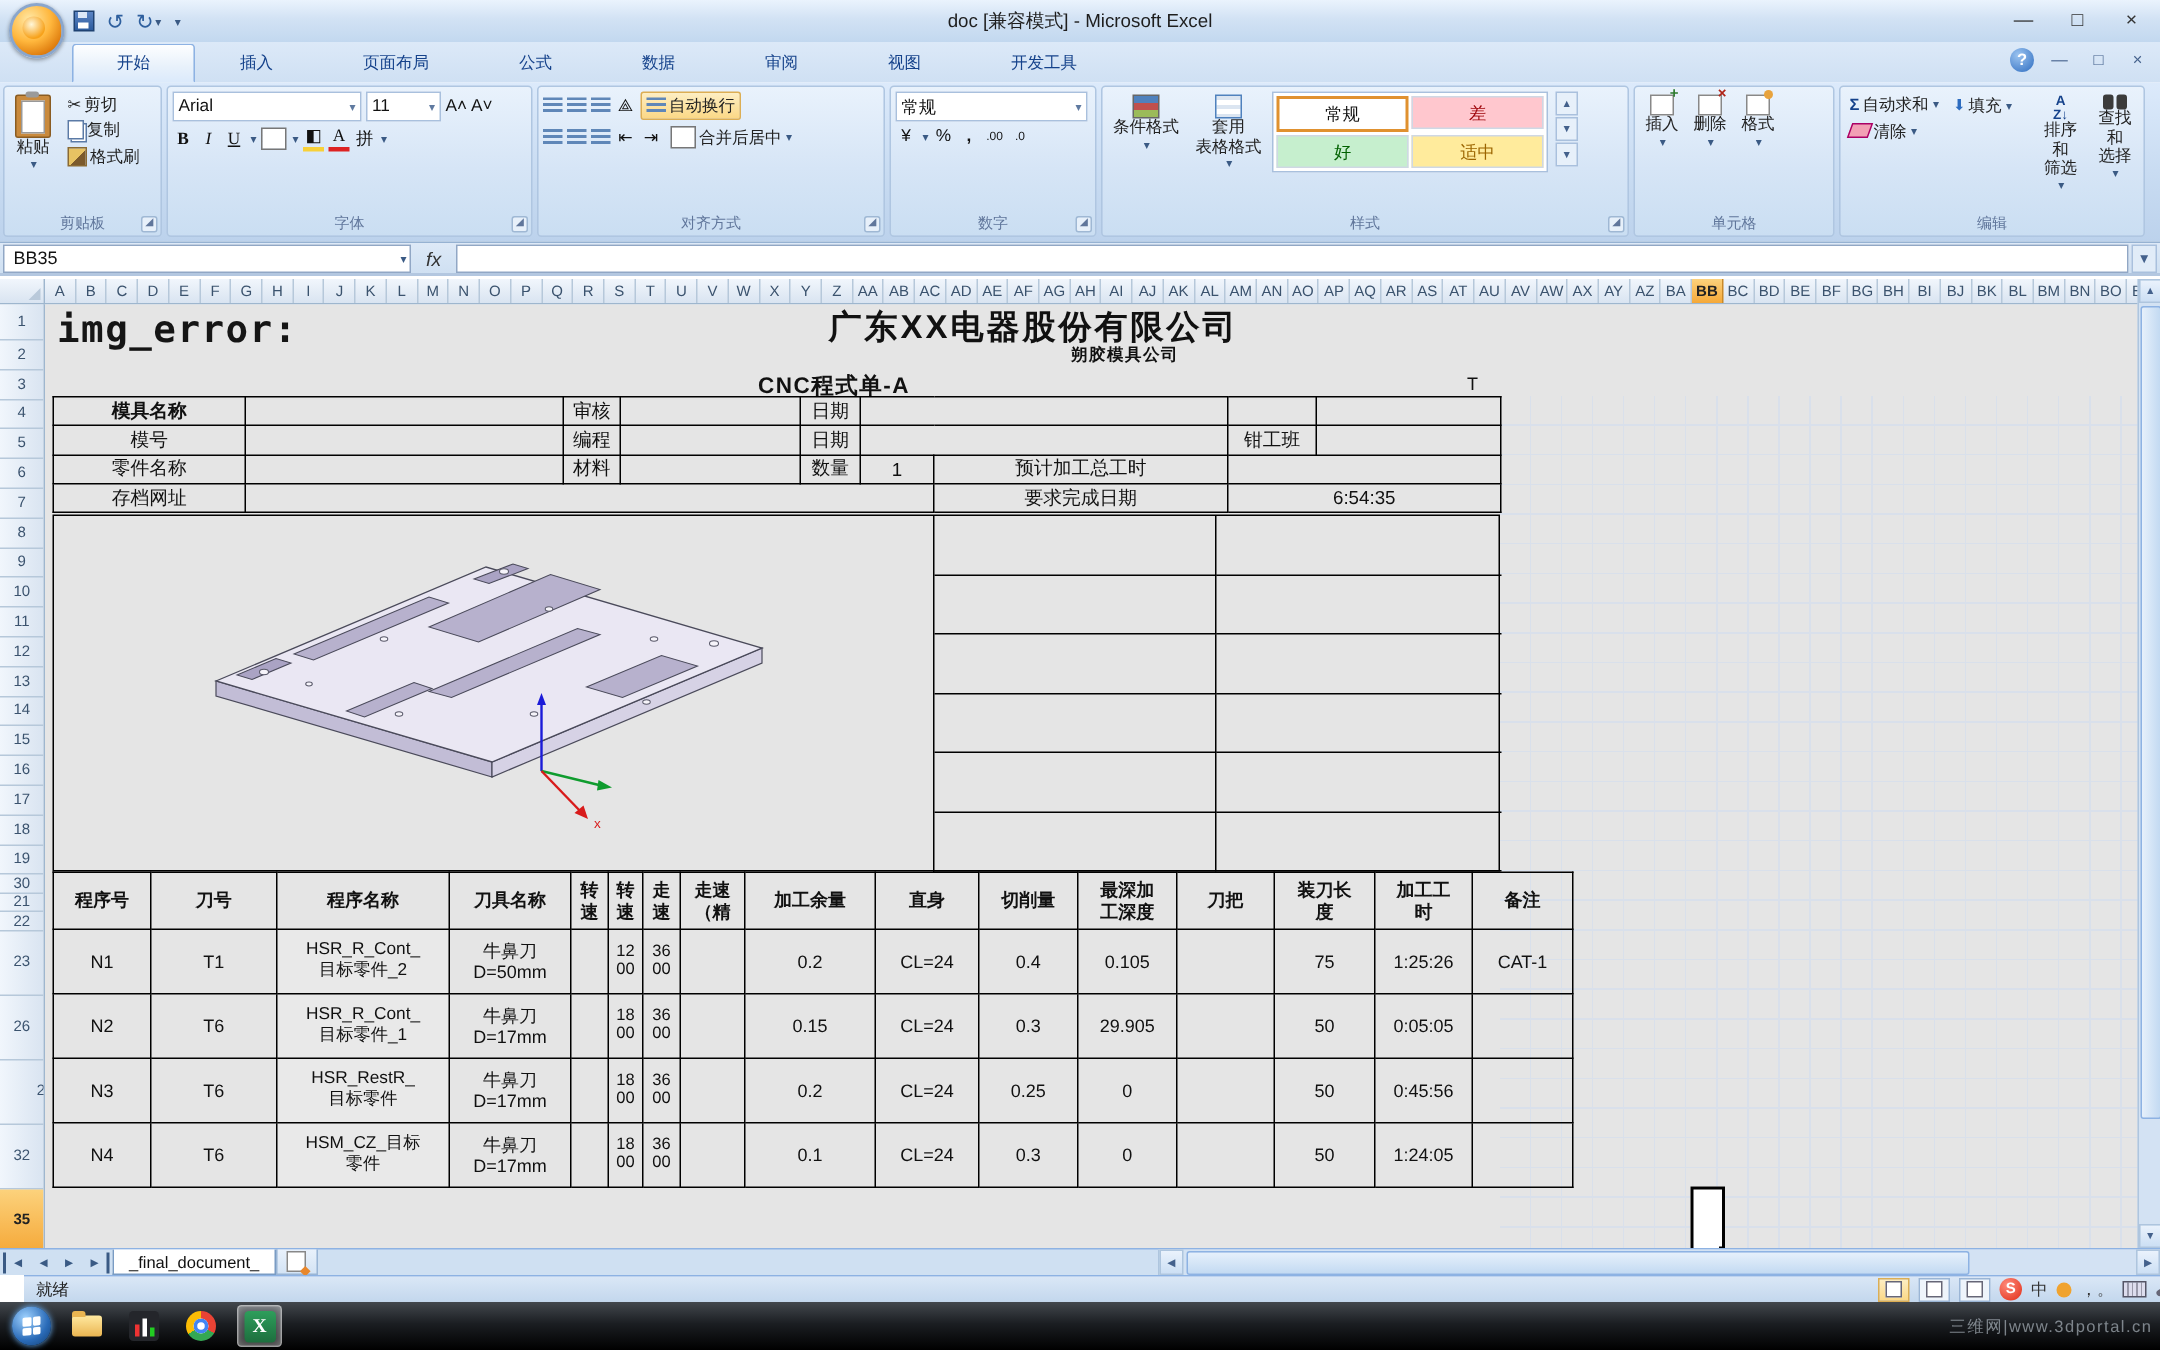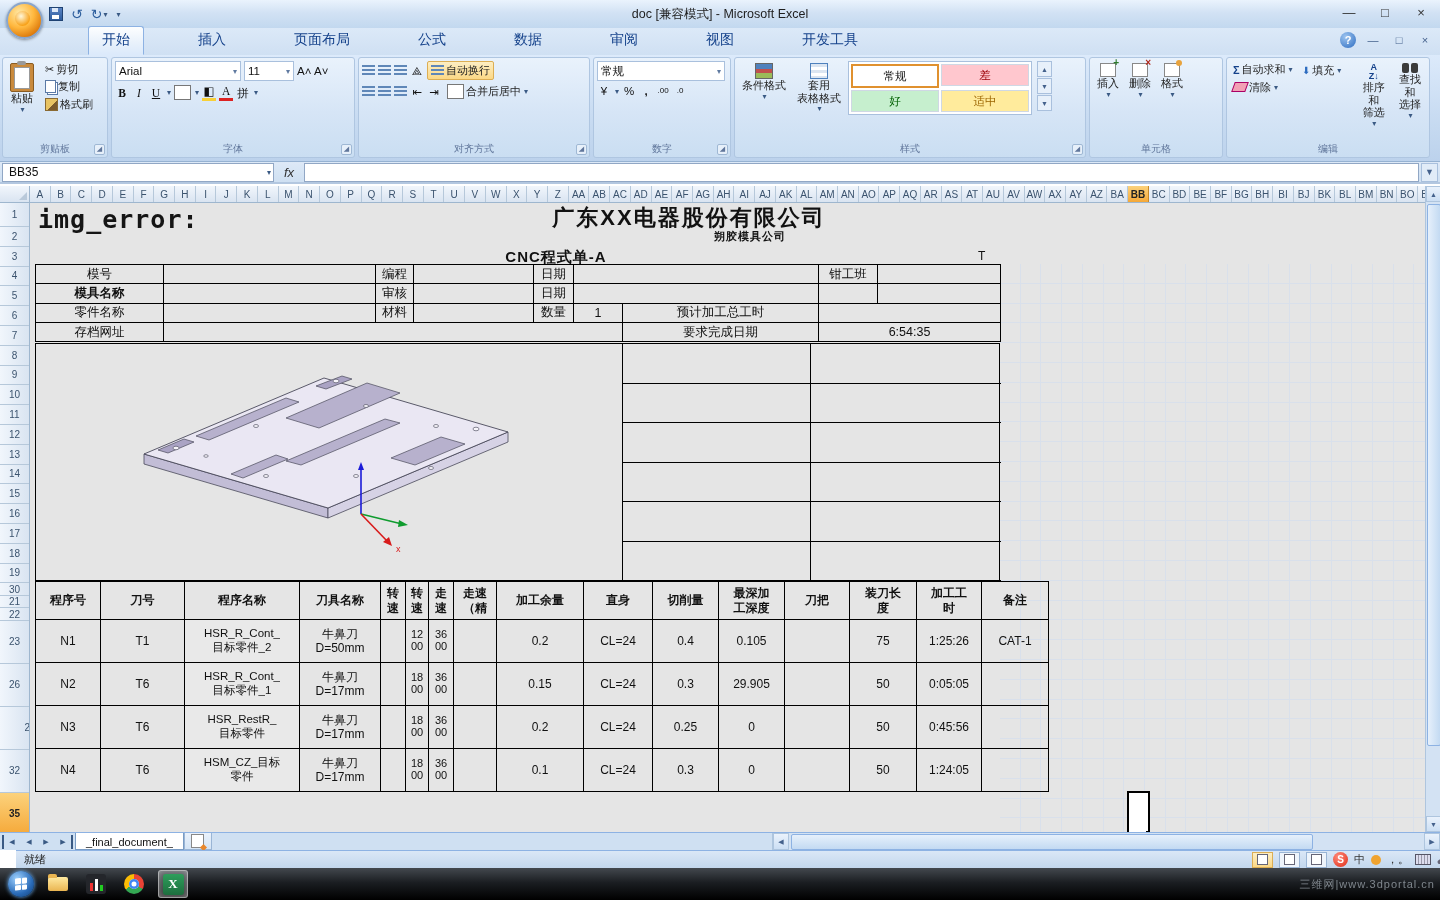--- a/index.html
+++ b/index.html
@@ -28,7 +28,7 @@
   
   .tabrow{position:absolute;left:0;top:28px;width:100%;height:27px;
     background:linear-gradient(#dce9f8,#cfe0f3);display:flex;align-items:flex-end;padding-left:48px;box-sizing:border-box;}
-  .rtab{padding:4px 13px 5px;font-size:14px;color:#15428b;cursor:pointer;border:1px solid transparent;margin-left:40px;}
+  .rtab{padding:4px 29px 5px;font-size:11px;color:#15428b;cursor:pointer;border:1px solid transparent;}
   .rtab.active{background:linear-gradient(#fdfeff,#e8f1fb 60%,#dceafb);border:1px solid #8db2e3;
     border-bottom-color:#dceafb;border-radius:3px 3px 0 0;color:#15428b;}
   .tabrow-right{position:absolute;right:6px;top:32px;display:flex;align-items:center;gap:8px;z-index:5;}

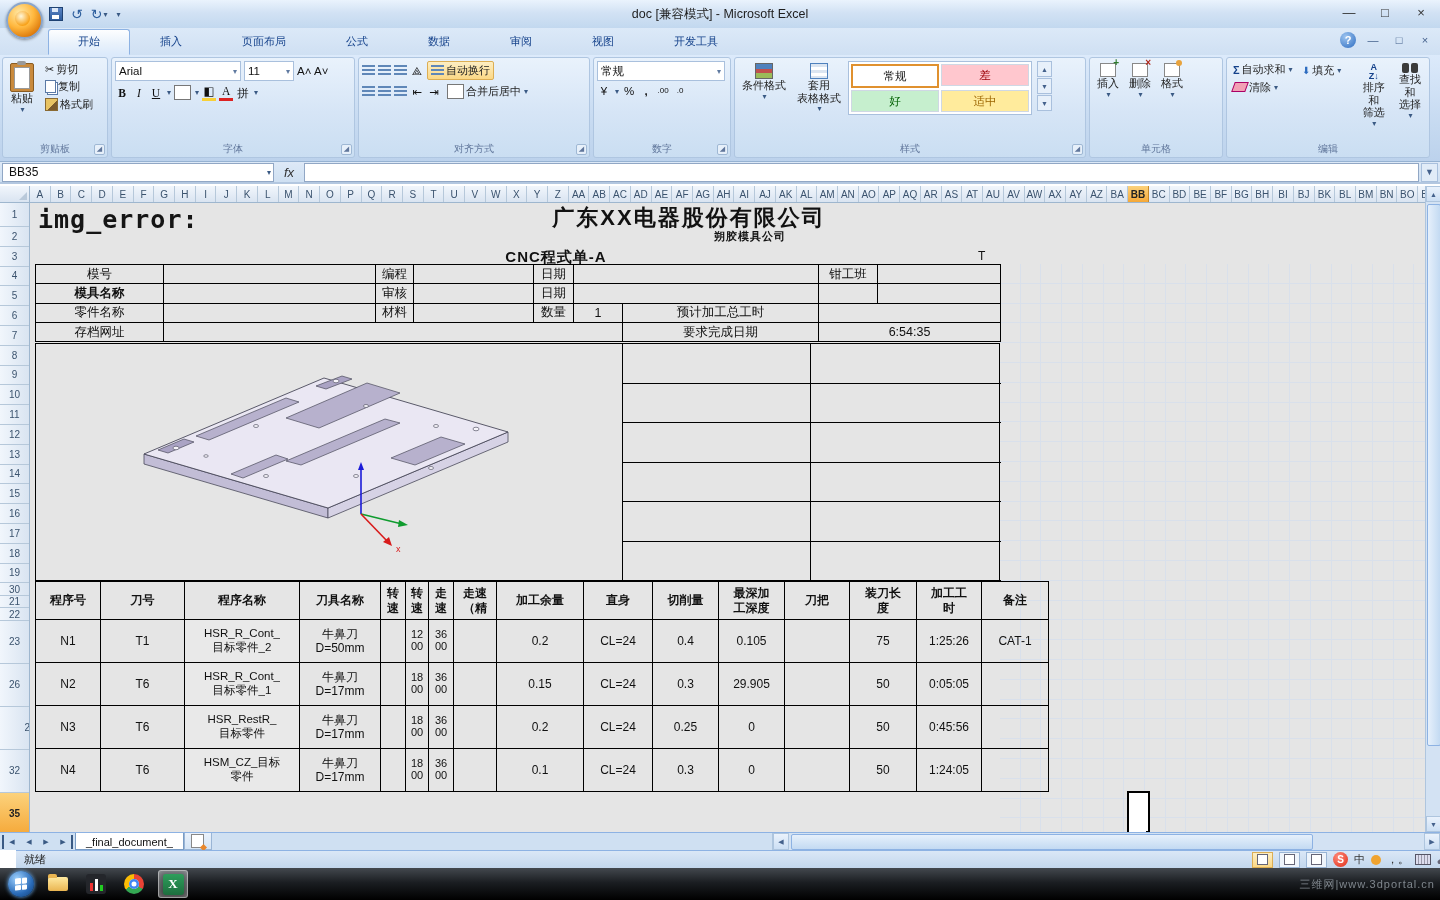--- a/index.html
+++ b/index.html
@@ -568,6 +568,16 @@
       </colgroup>
       <tbody>
           <tr>
+        <td class="bold">模具名称</td>
+        <td></td>
+        <td>审核</td>
+        <td></td>
+        <td>日期</td>
+        <td colspan="2"></td>
+        <td></td>
+        <td></td>
+      </tr>
+      <tr>
         <td>模号</td>
         <td></td>
         <td>编程</td>
@@ -575,16 +585,6 @@
         <td>日期</td>
         <td colspan="2"></td>
         <td>钳工班</td>
-        <td></td>
-      </tr>
-      <tr>
-        <td class="bold">模具名称</td>
-        <td></td>
-        <td>审核</td>
-        <td></td>
-        <td>日期</td>
-        <td colspan="2"></td>
-        <td></td>
         <td></td>
       </tr>
       <tr>

